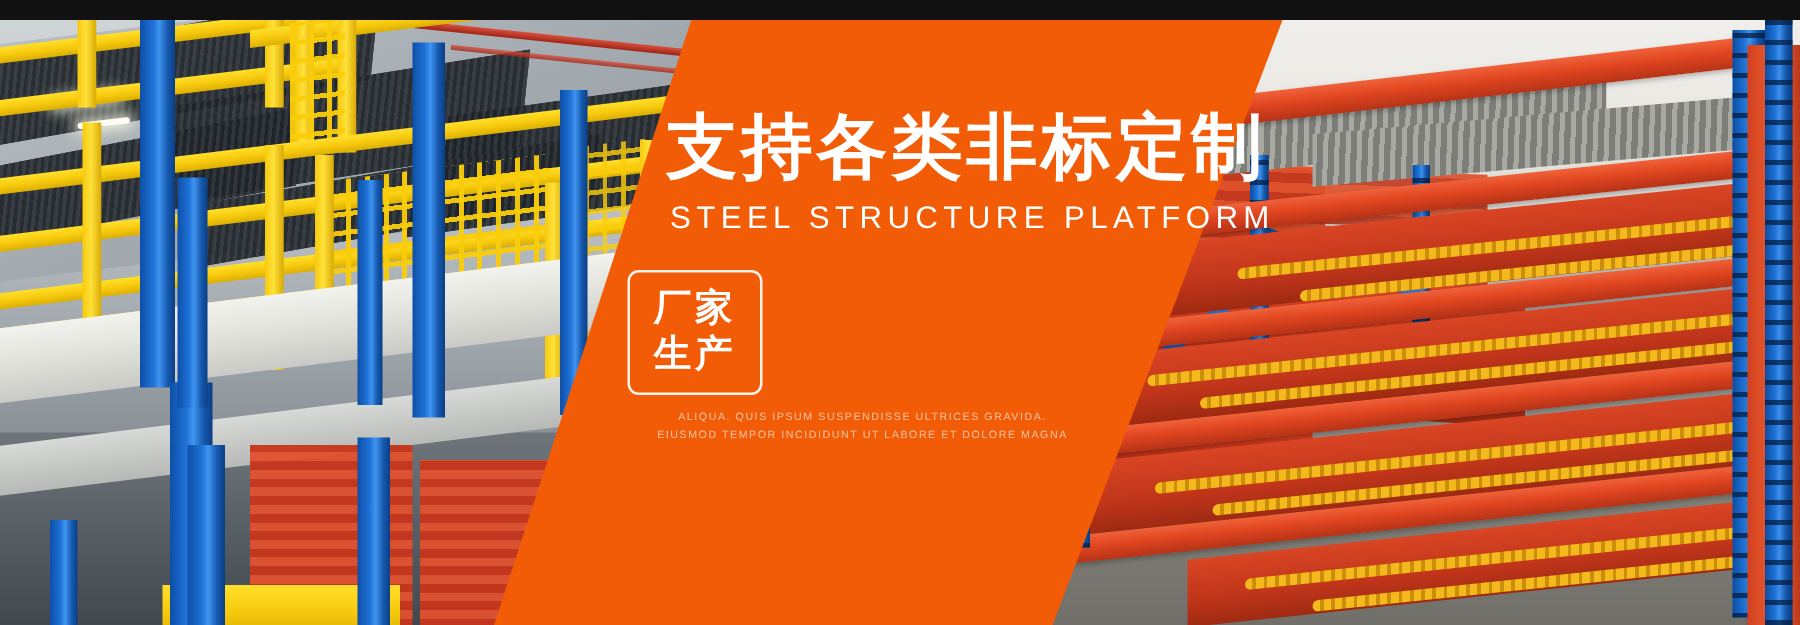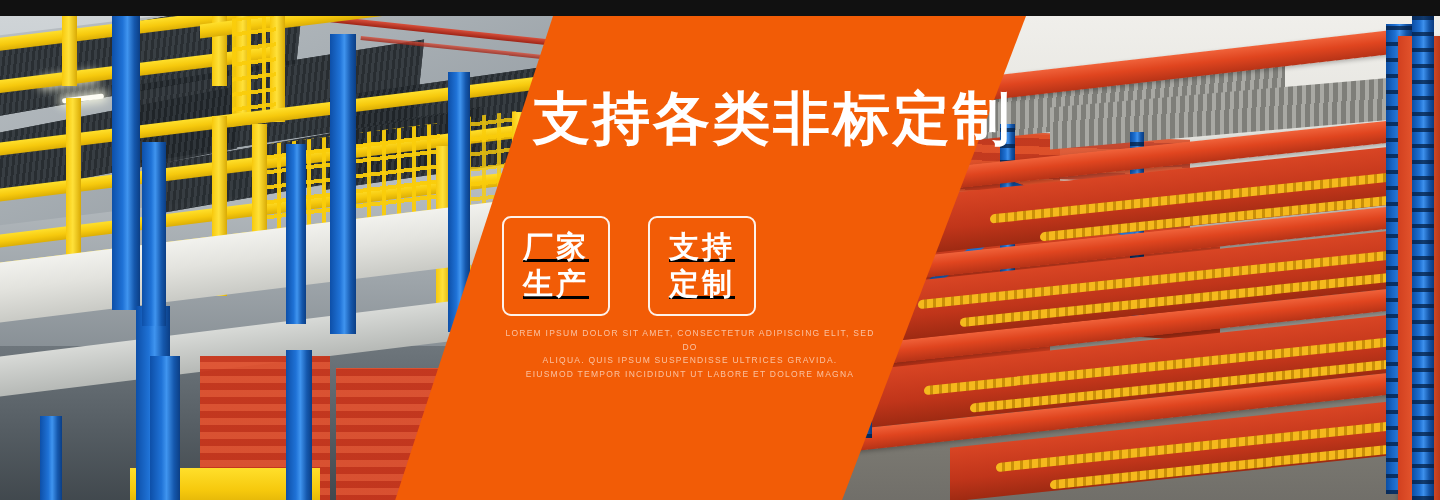--- a/index.html
+++ b/index.html
@@ -354,6 +354,7 @@
 
     <div class="headline">支持各类非标定制</div>
 
+    <div class="subhead">STEEL STRUCTURE PLATFORM</div>
 
     <div class="badges">
       <div class="badge">

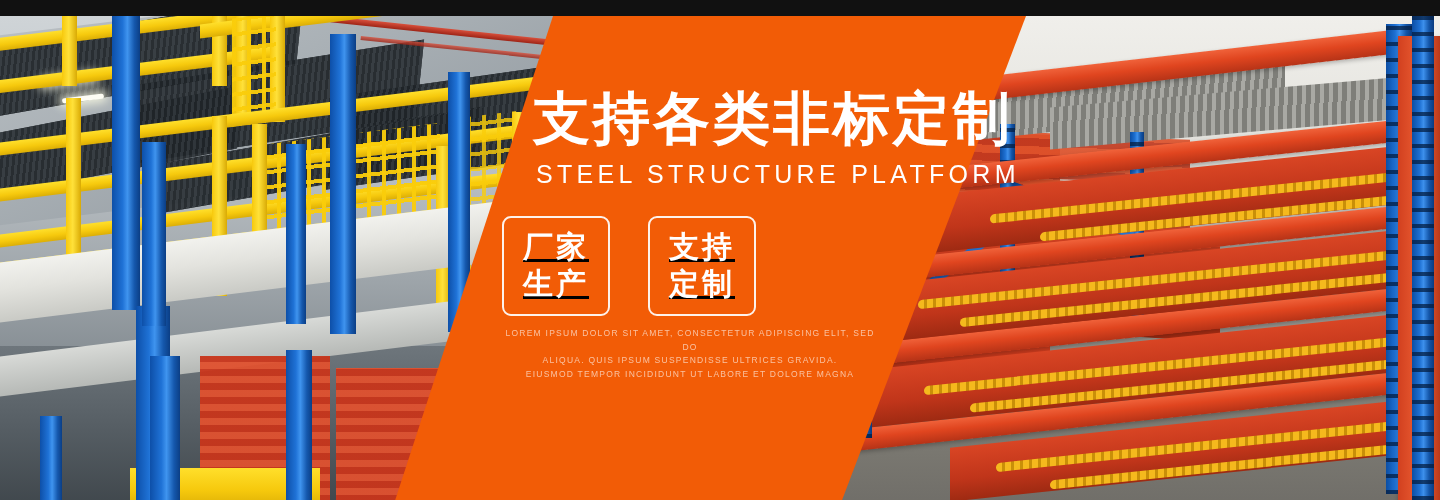--- a/index.html
+++ b/index.html
@@ -185,7 +185,7 @@
   }
   .badges {
     position:absolute; left:502px; top:200px;
-    display:flex; gap:38px;text-decoration:underline;
+    display:flex; gap:28px;
   }
   .badge {
     width:108px; height:100px;

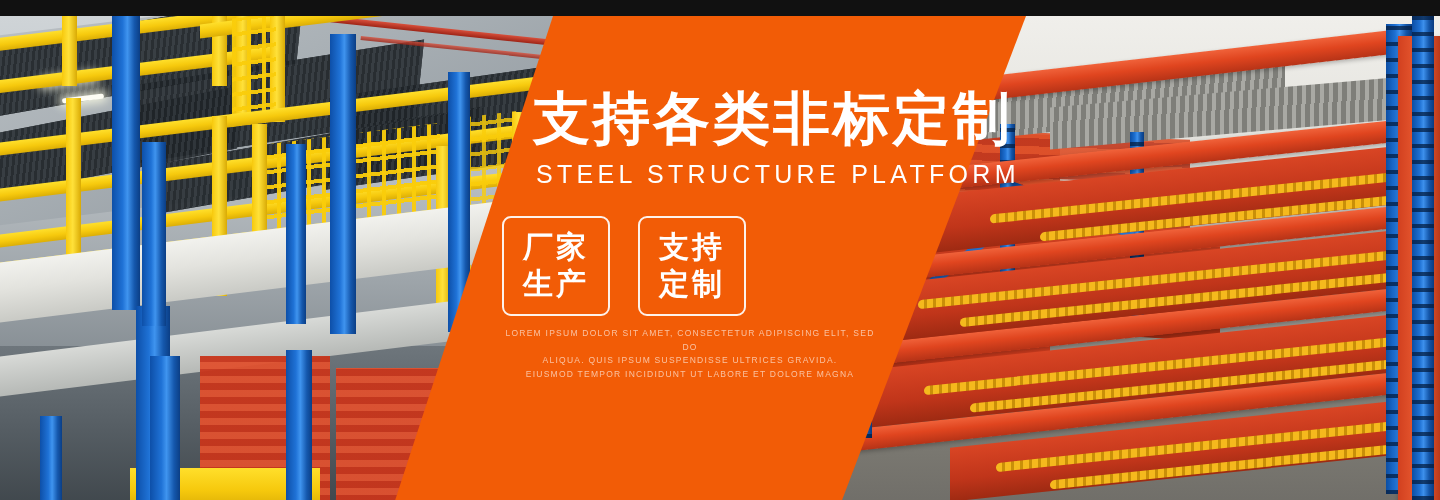--- a/index.html
+++ b/index.html
@@ -361,10 +361,6 @@
         <span>厂家</span>
         <span>生产</span>
       </div>
-      <div class="badge">
-        <span>支持</span>
-        <span>定制</span>
-      </div>
     </div>
 
     <div class="lorem">

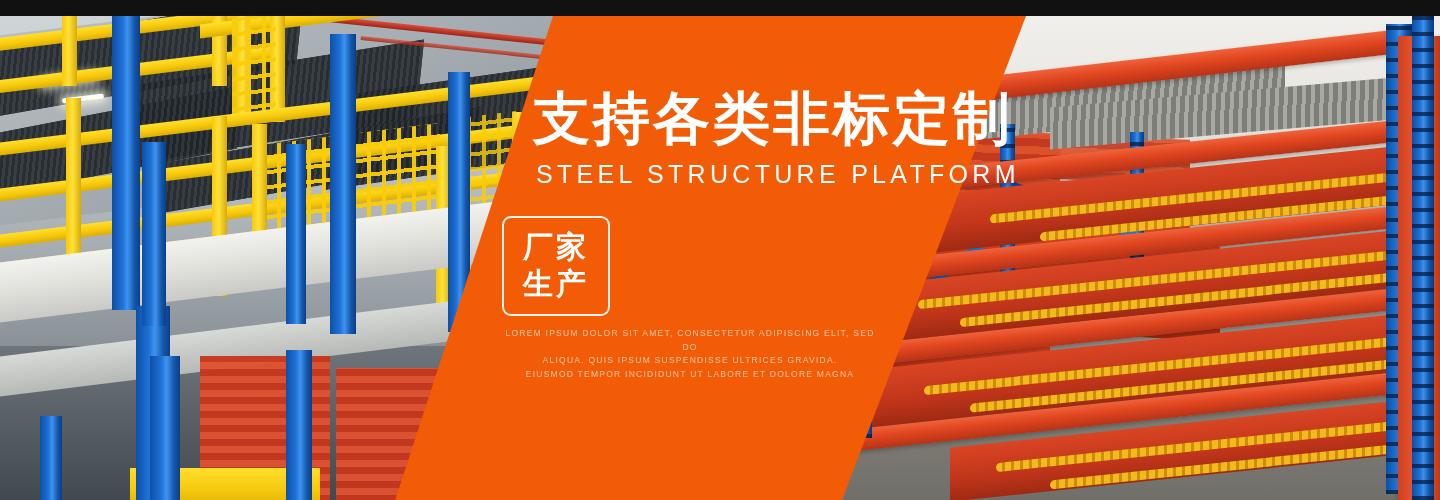--- a/index.html
+++ b/index.html
@@ -364,7 +364,6 @@
     </div>
 
     <div class="lorem">
-      <div>LOREM IPSUM DOLOR SIT AMET, CONSECTETUR ADIPISCING ELIT, SED DO</div>
       <div>ALIQUA. QUIS IPSUM SUSPENDISSE ULTRICES GRAVIDA.</div>
       <div>EIUSMOD TEMPOR INCIDIDUNT UT LABORE ET DOLORE MAGNA</div>
     </div>

